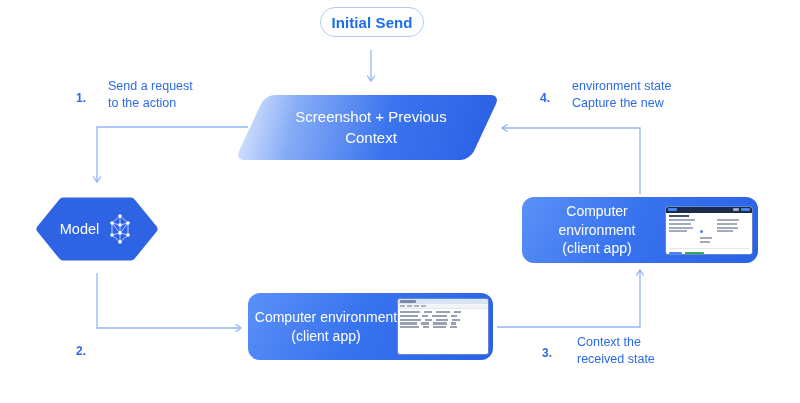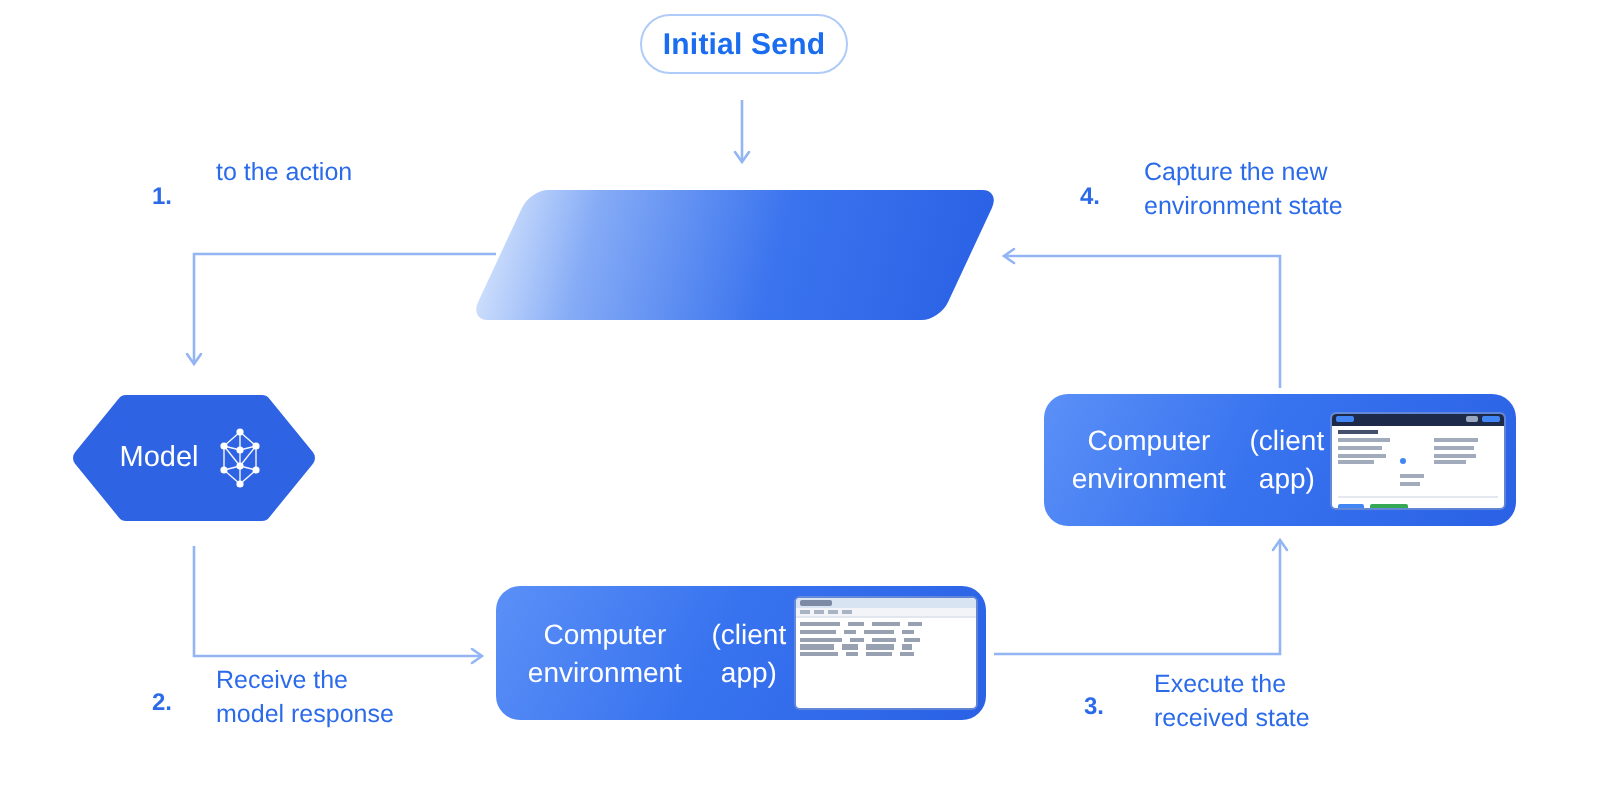--- a/index.html
+++ b/index.html
@@ -230,6 +230,7 @@
 
   <div class="step-num" style="left:76px;top:91px">1.</div>
   <div class="step-text" style="left:108px;top:78px">
+    <div>Send a request</div>
       <div>to the action</div>
   </div>
 

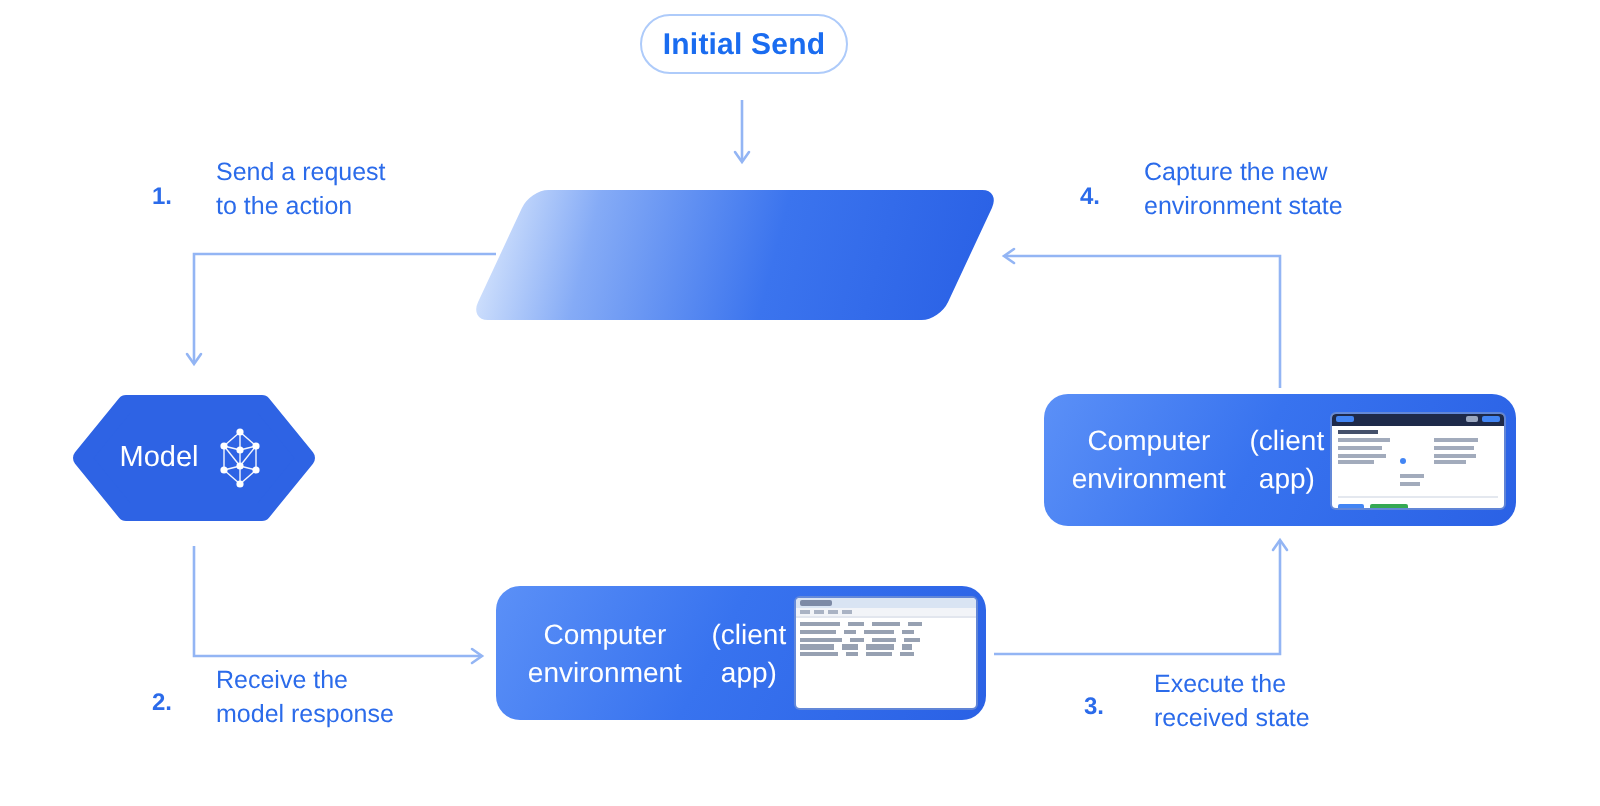--- a/index.html
+++ b/index.html
@@ -248,8 +248,8 @@
 
   <div class="step-num" style="left:540px;top:91px">4.</div>
   <div class="step-text" style="left:572px;top:78px">
-    <div>Capture the new</div>
-      <div>environment state</div>
+    <div>environment state</div>
+      <div>Capture the new</div>
   </div>
 
 </div>

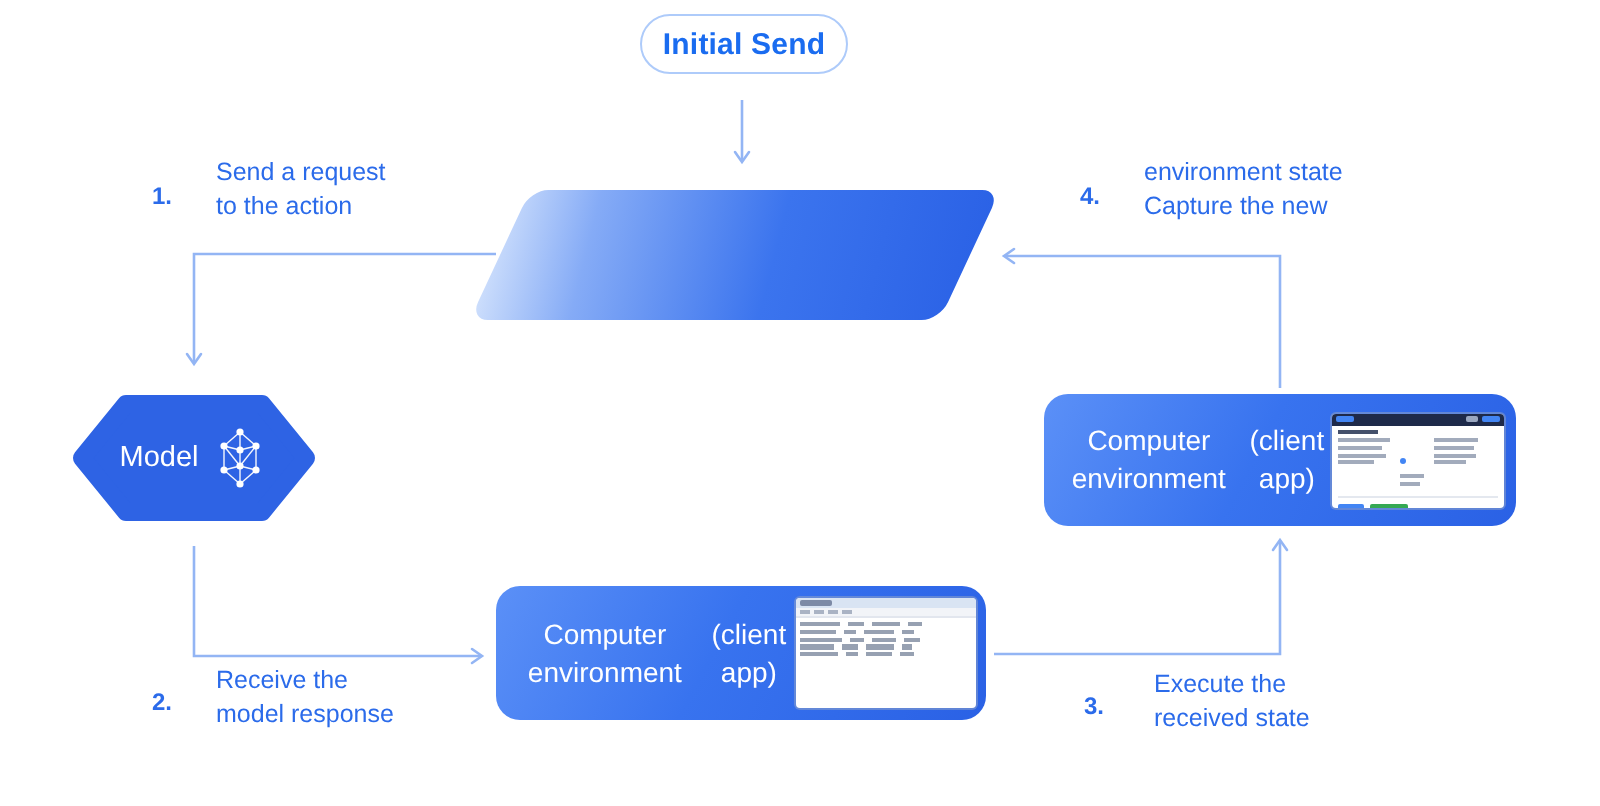--- a/index.html
+++ b/index.html
@@ -103,6 +103,10 @@
   </div>
 
   <div class="para"></div>
+  <div class="para-label">
+    <span>Screenshot + Previous</span>
+    <span>Context</span>
+  </div>
 
   <svg class="hexwrap" viewBox="0 0 128 72">
     <polygon points="8,36 30,9 98,9 120,36 98,63 30,63" fill="#2e63e4" stroke="#2e63e4" stroke-width="9" stroke-linejoin="round"></polygon>

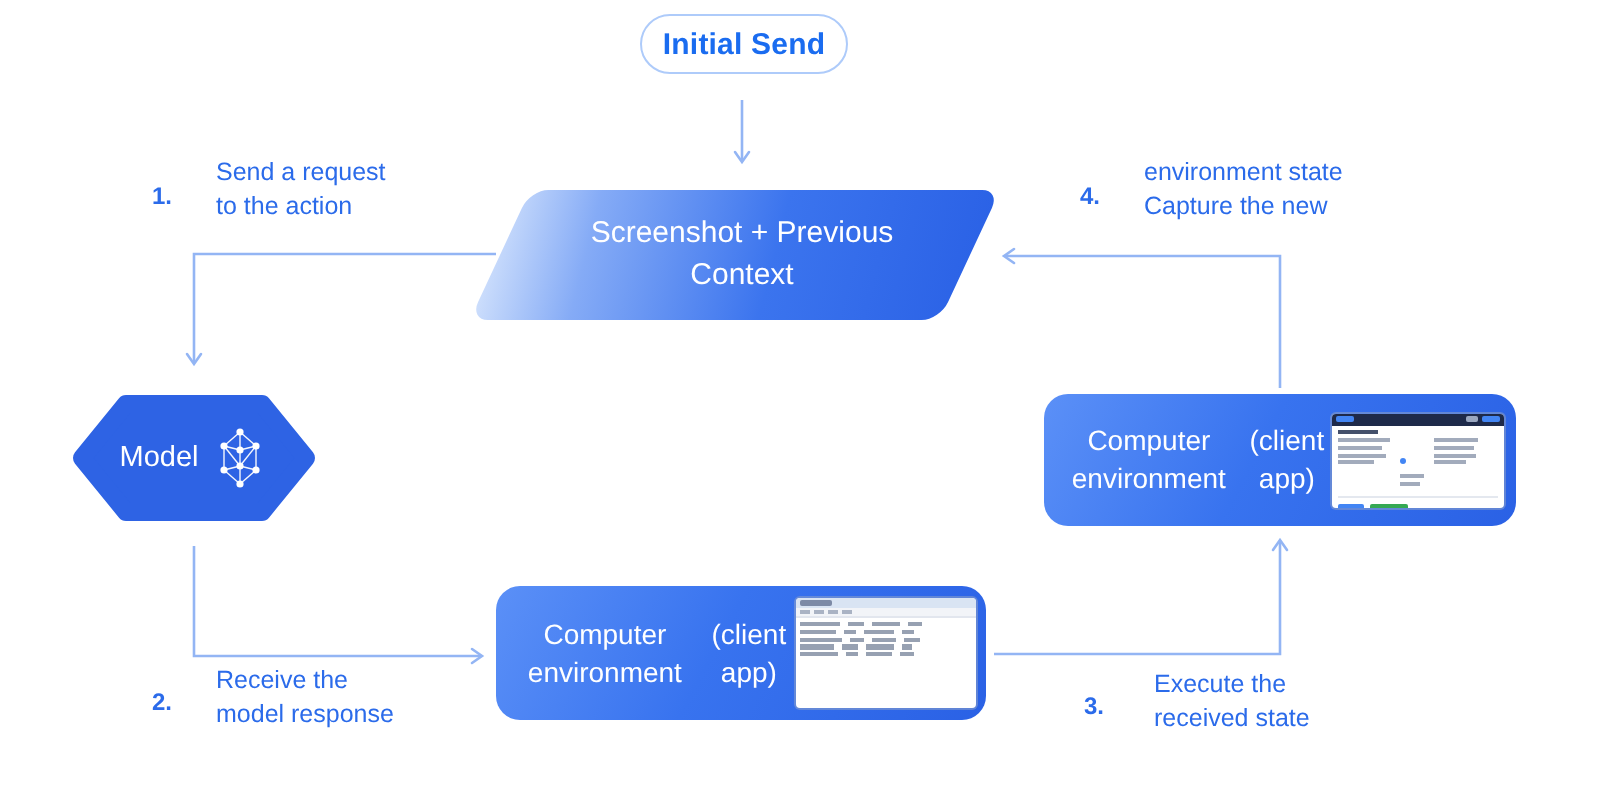--- a/index.html
+++ b/index.html
@@ -43,7 +43,7 @@
   .env-bottom{left:248px;top:293px;width:245px;height:67px;}
   .env-right{left:522px;top:197px;width:236px;height:66px;}
   .env-label{
-    flex:1;display:flex;align-items:center;justify-content:center;
+    flex:1;display:flex;flex-direction:column;align-items:center;justify-content:center;
     font-size:14px;font-weight:500;line-height:1.35;text-align:center;padding-left:6px;
   }
 

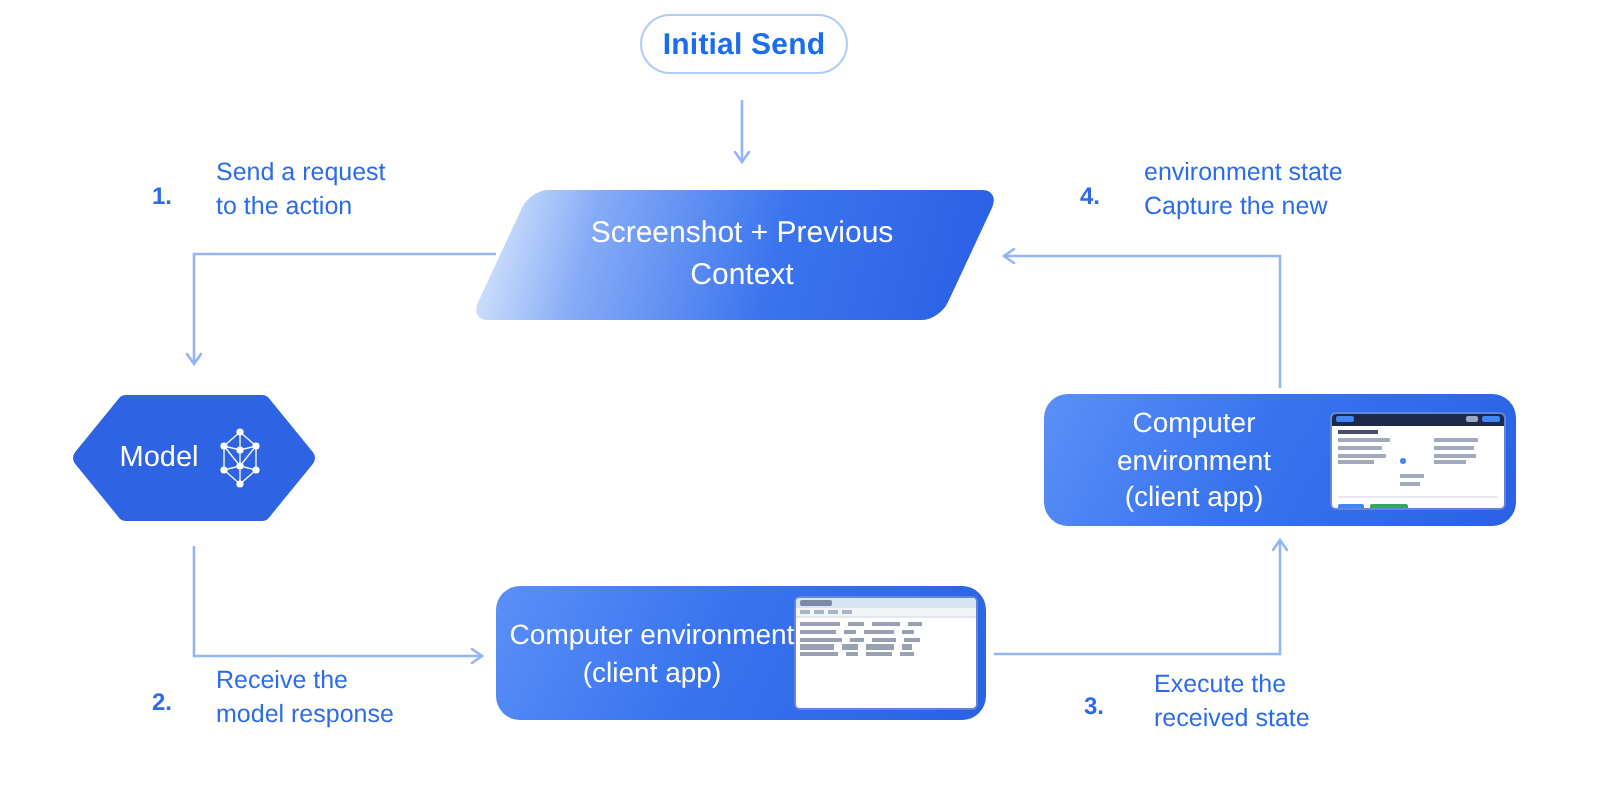--- a/index.html
+++ b/index.html
@@ -239,10 +239,6 @@
   </div>
 
   <div class="step-num" style="left:76px;top:344px">2.</div>
-  <div class="step-text" style="left:108px;top:332px">
-    <div>Receive the</div>
-      <div>model response</div>
-  </div>
 
   <div class="step-num" style="left:542px;top:346px">3.</div>
   <div class="step-text" style="left:577px;top:334px">

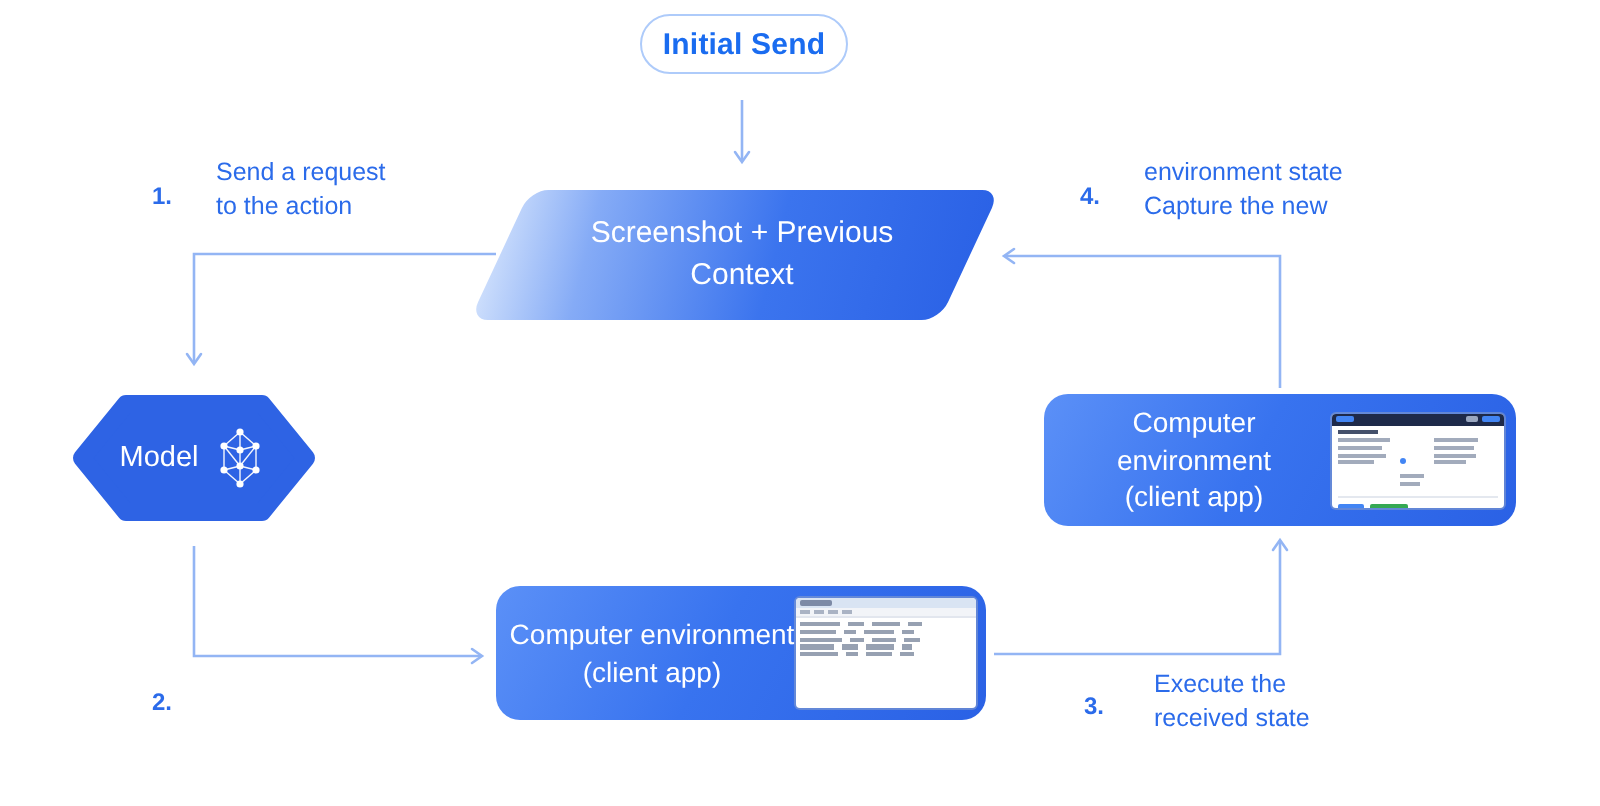--- a/index.html
+++ b/index.html
@@ -242,7 +242,7 @@
 
   <div class="step-num" style="left:542px;top:346px">3.</div>
   <div class="step-text" style="left:577px;top:334px">
-    <div>Execute the</div>
+    <div>Context the</div>
       <div>received state</div>
   </div>
 

